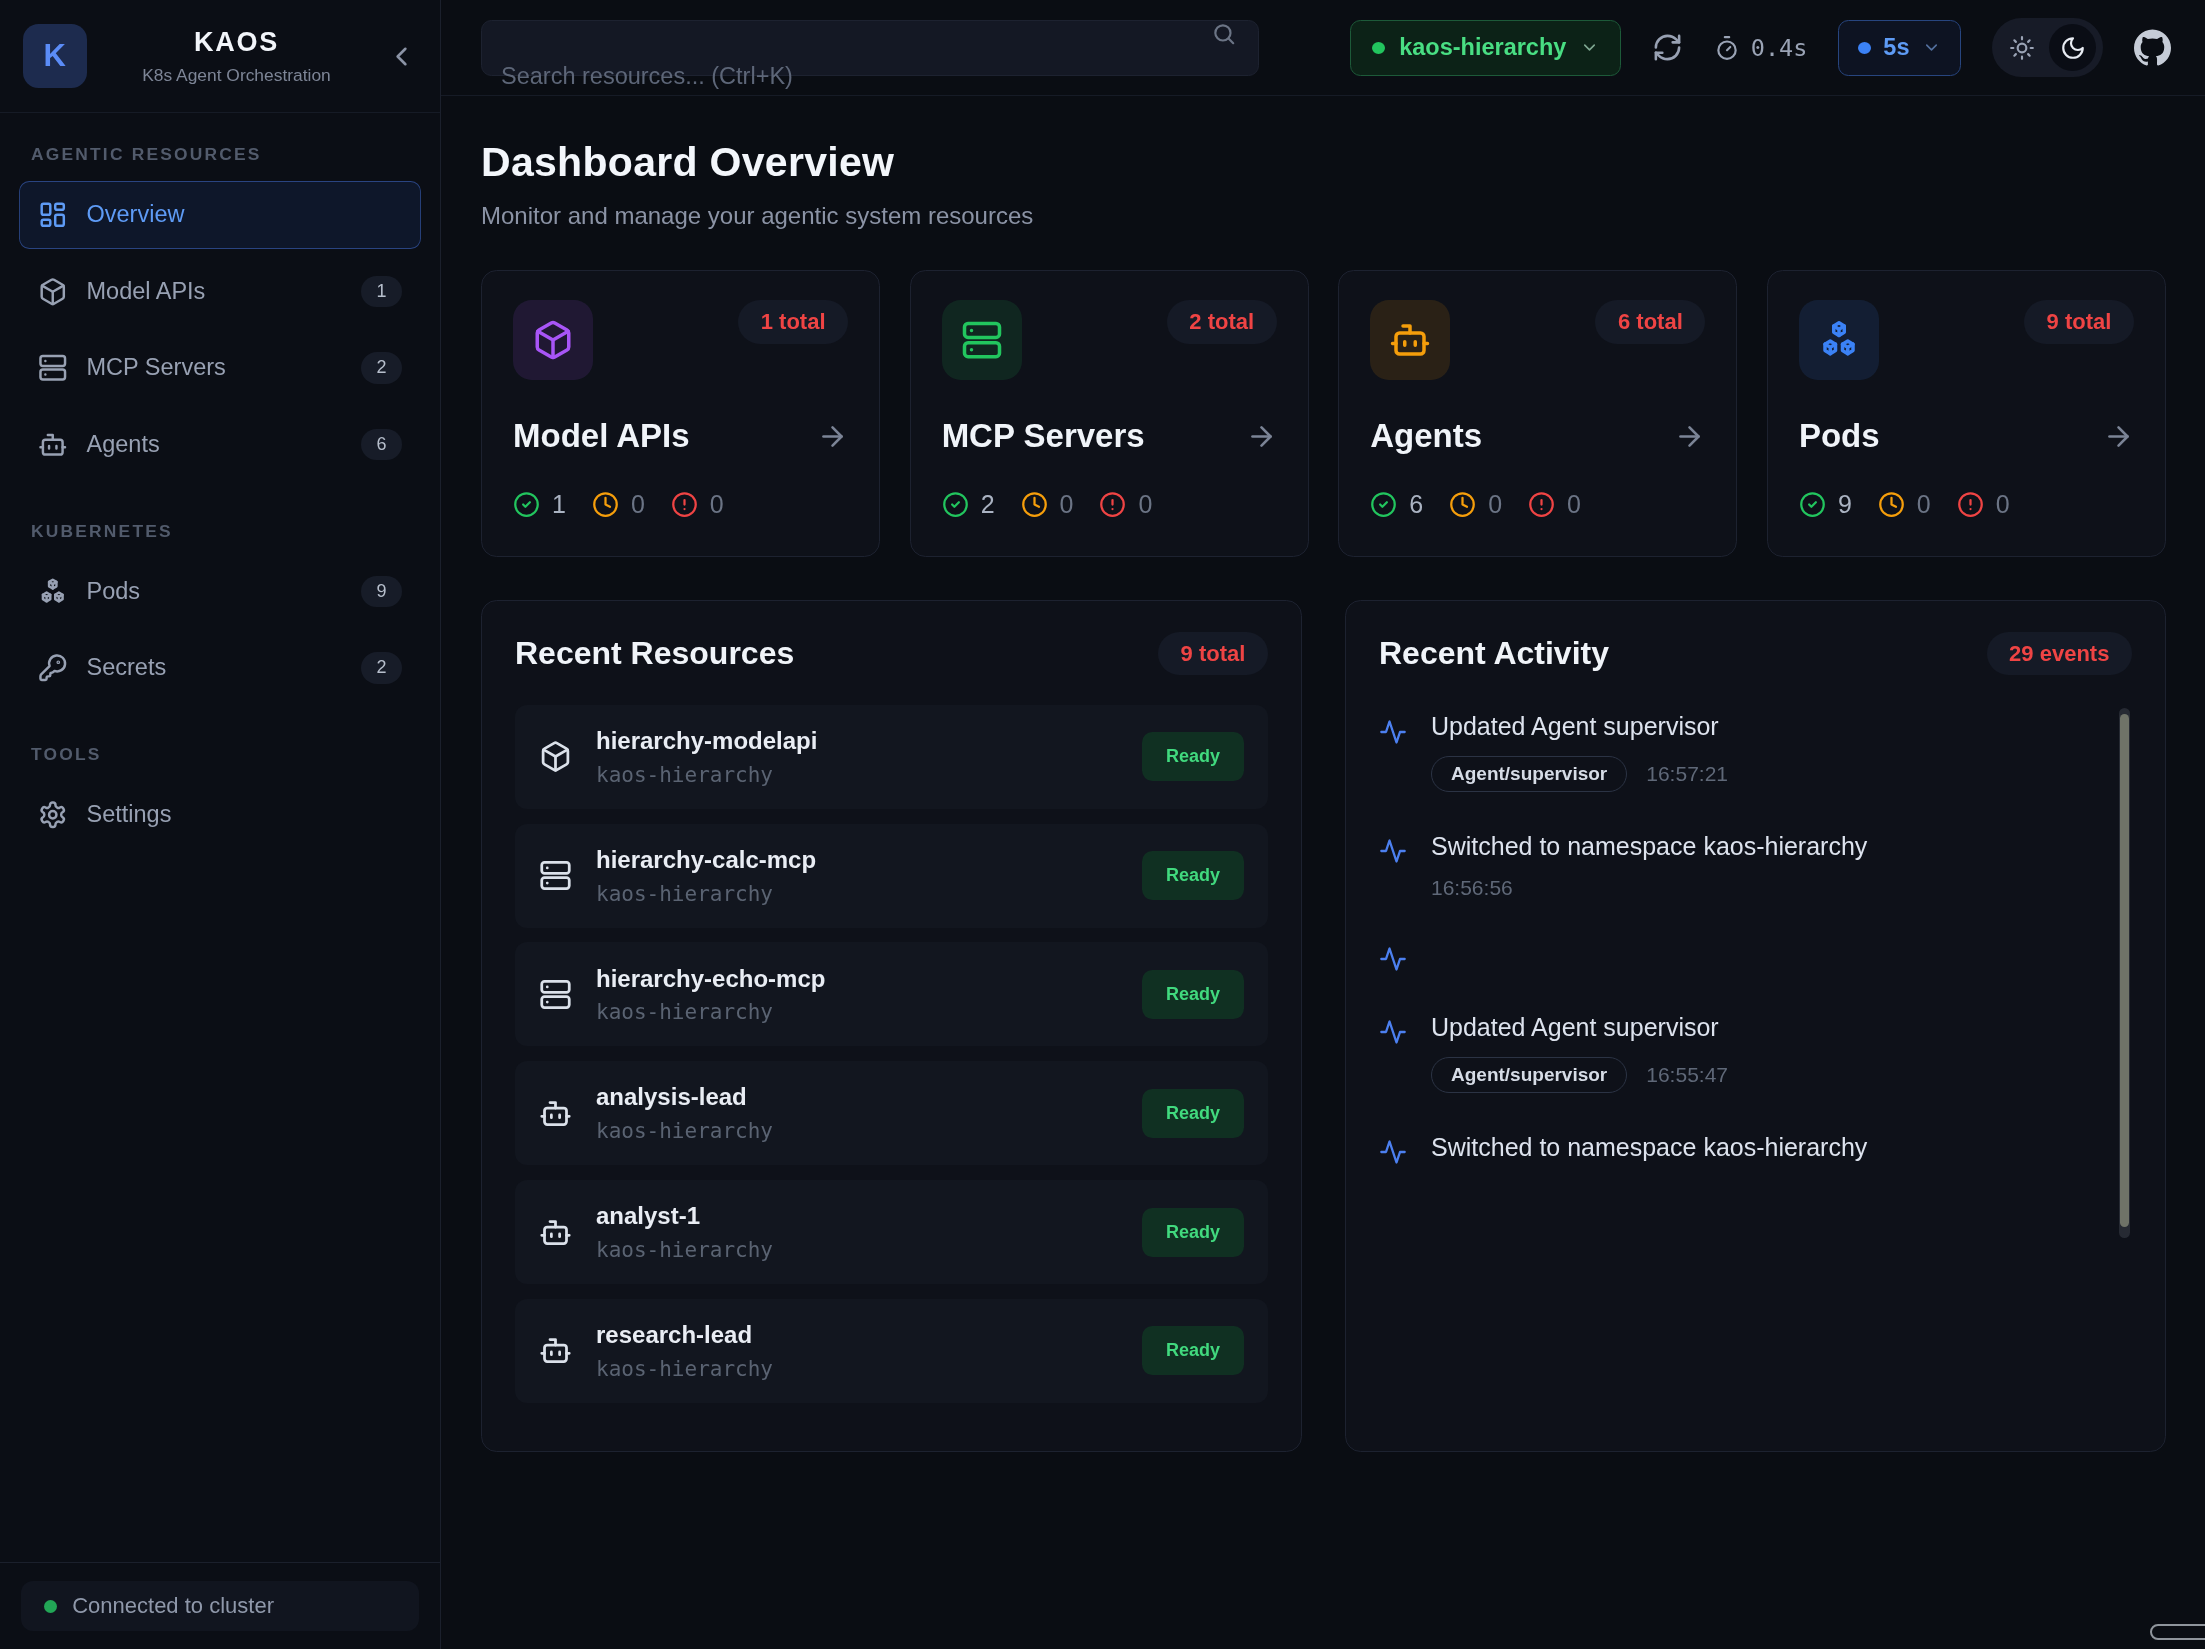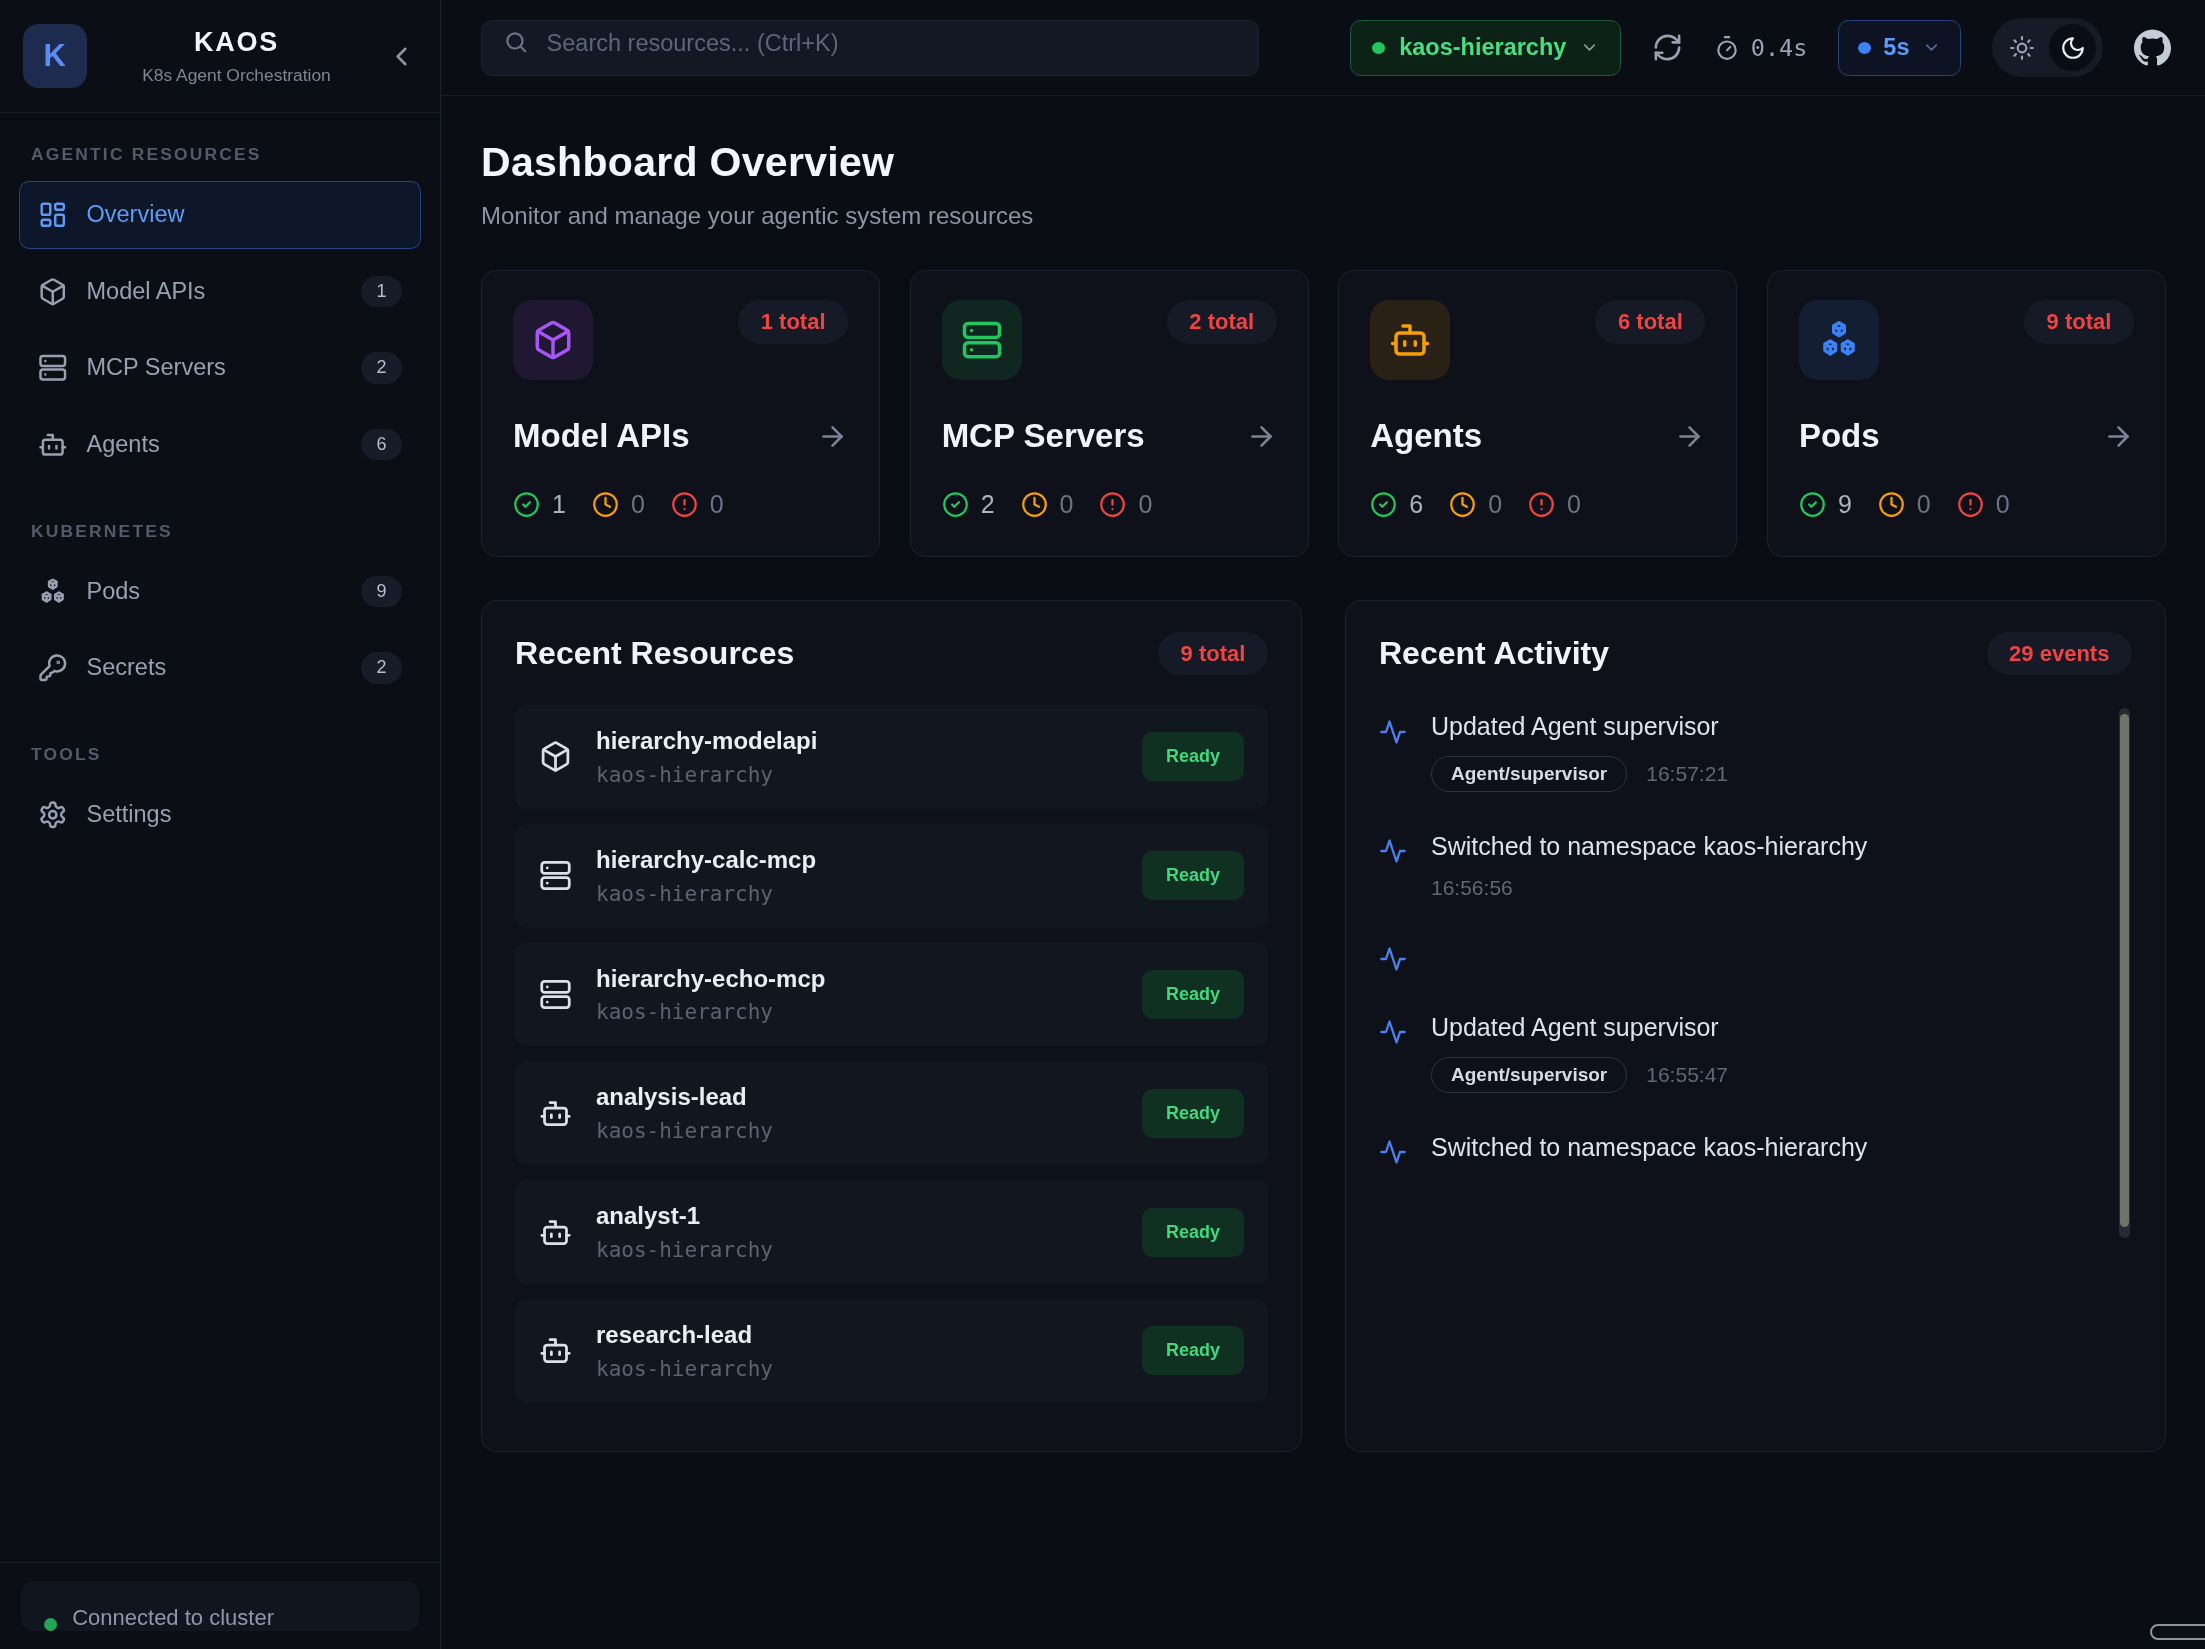--- a/index.html
+++ b/index.html
@@ -33,7 +33,7 @@
   
   .main{flex:1;display:flex;flex-direction:column;min-width:0;}
   .topbar{height:96px;border-bottom:0.9px solid #161b26;display:flex;align-items:center;padding:0 35px 0 40px;gap:26px;box-sizing:border-box;}
-  .search{width:778px;height:56px;background:#141824;border:0.9px solid #1d2230;border-radius:10.4px;display:flex;align-items:flex-start;gap:15.6px;padding:8px 21px;box-sizing:border-box;}
+  .search{width:778px;height:56px;background:#141824;border:0.9px solid #1d2230;border-radius:10.4px;display:flex;align-items:flex-end;gap:15.6px;padding:0 21px;box-sizing:border-box;flex-direction:column;}
   .search .icon{width:26px;height:26px;color:#6b7485;flex:0 0 26px;}
   .search input{background:transparent;border:none;outline:none;color:#aab3c2;font-size:23.5px;width:100%;font-family:inherit;}
   .search input::placeholder{color:#5d6678;}

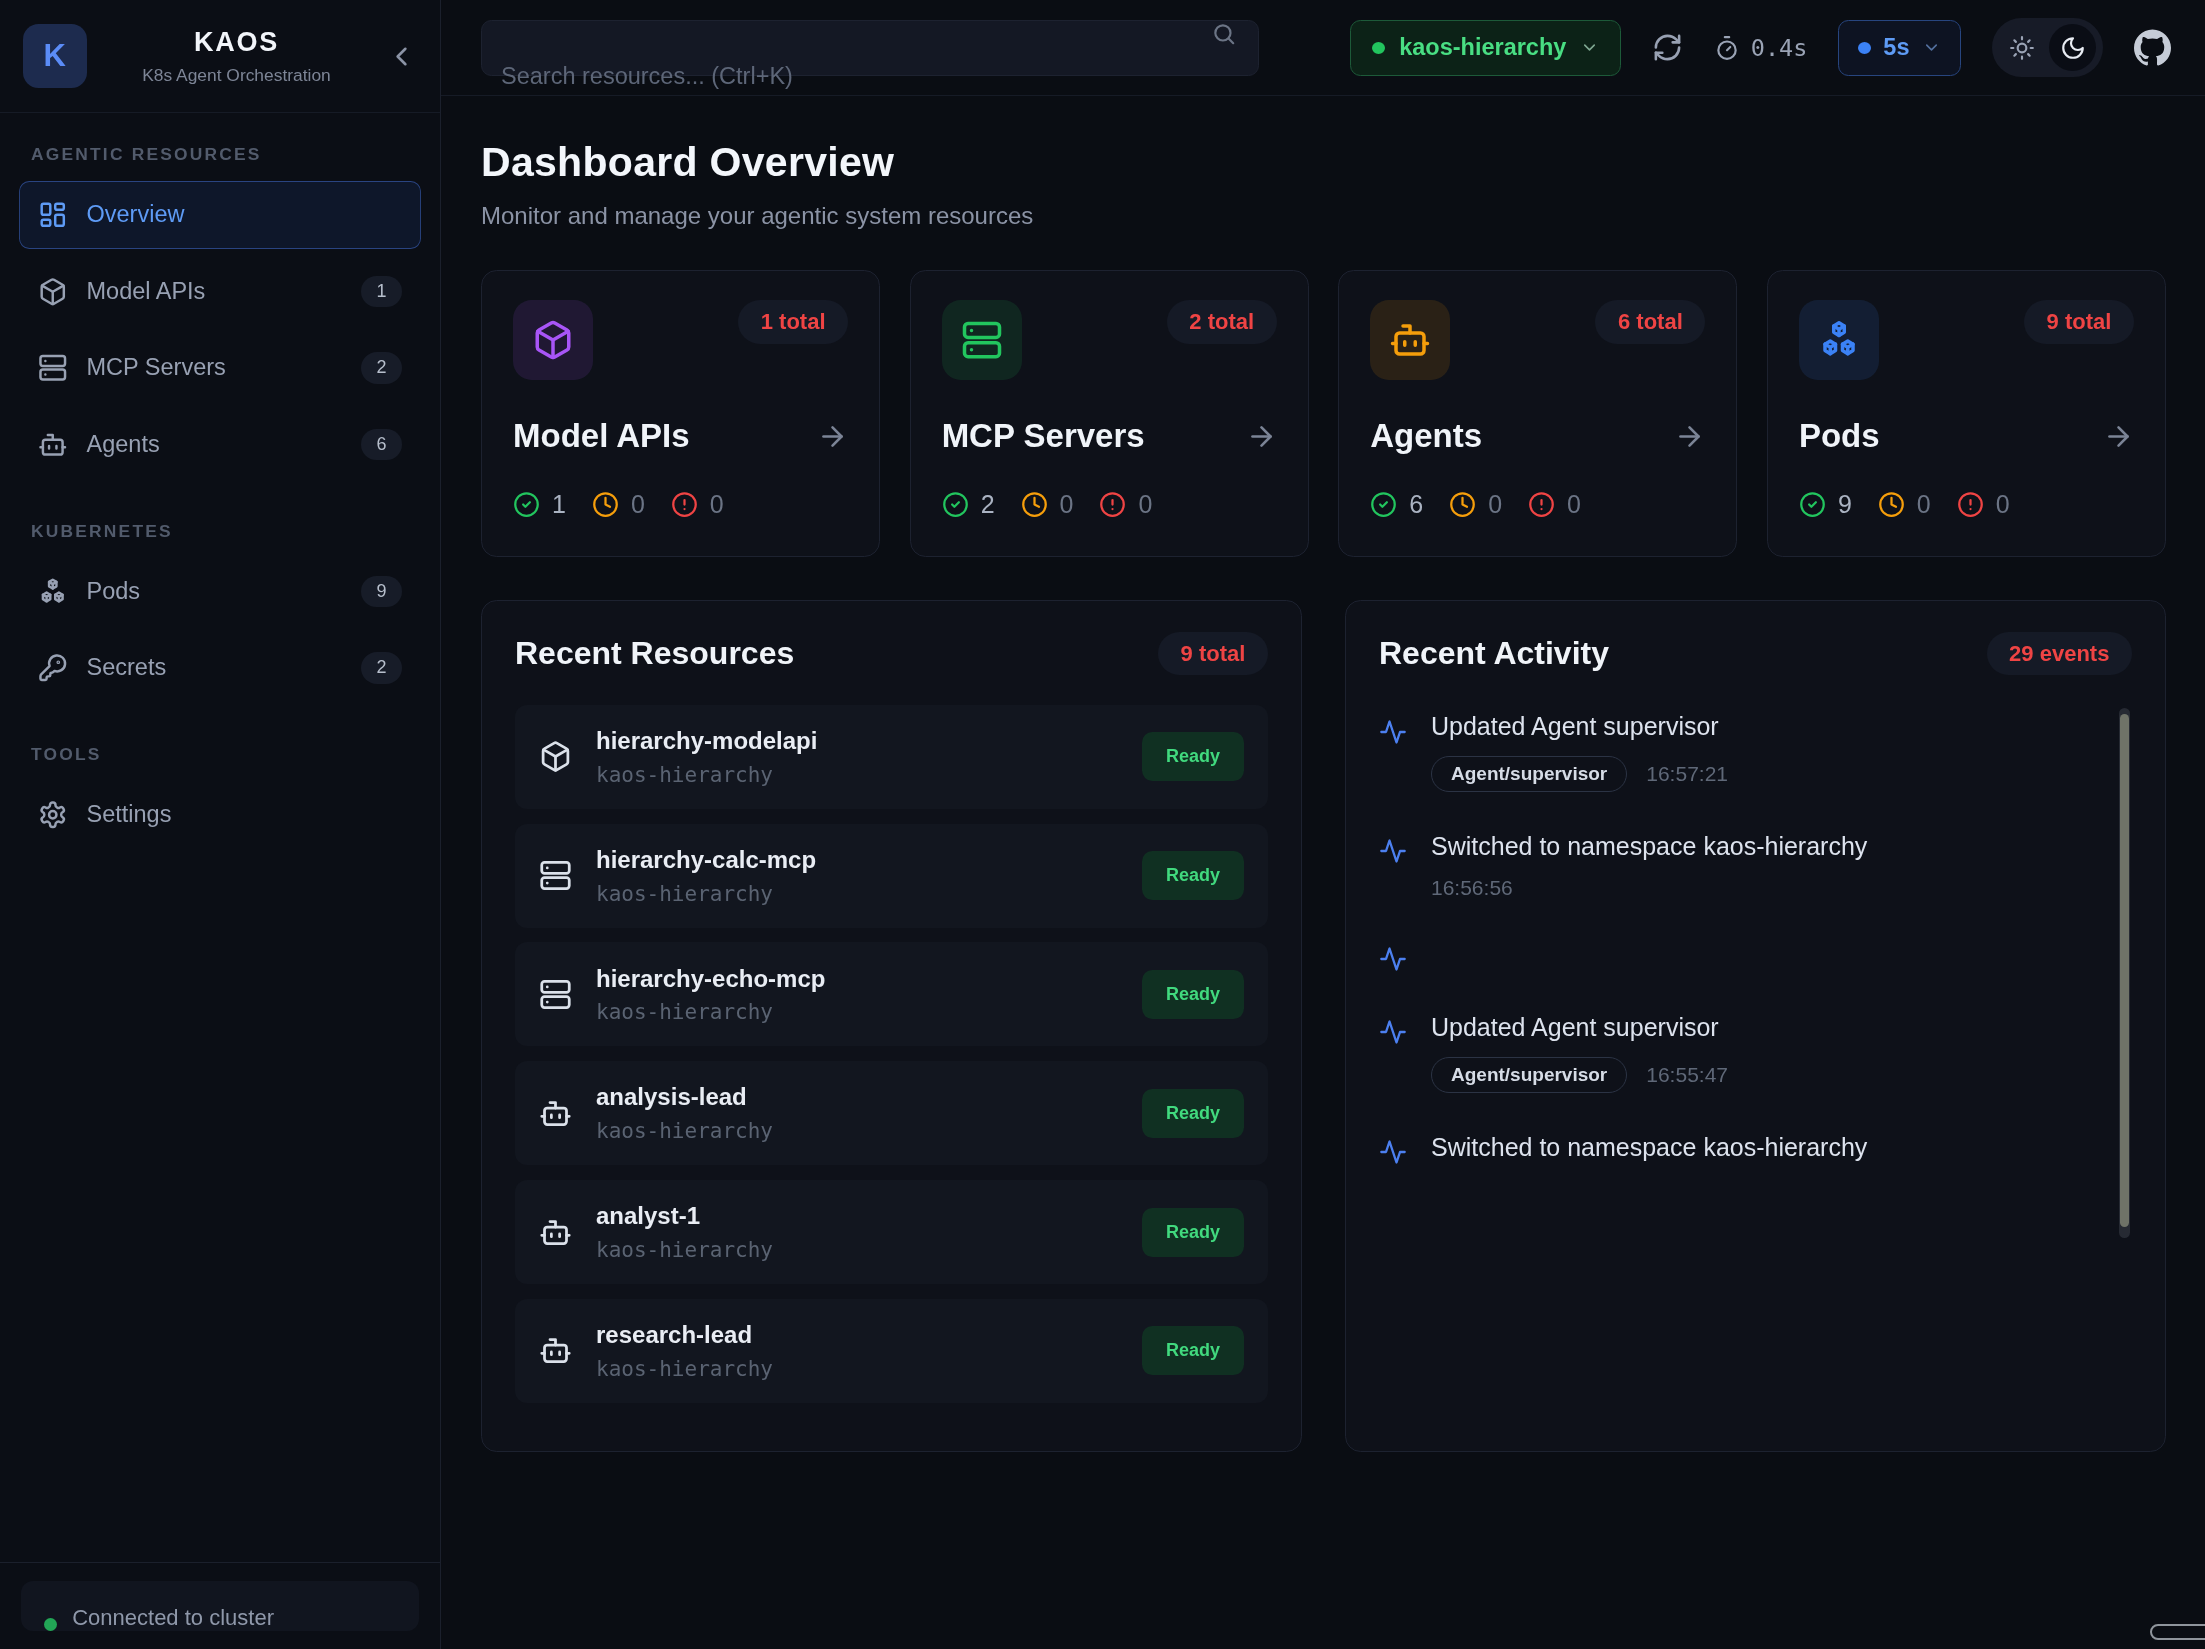--- a/index.html
+++ b/index.html
@@ -26,7 +26,7 @@
   .nav-badge{background:#171c28;border-radius:868px;padding:5.2px 15.6px;font-size:18px;color:#b7bfcc;}
   .nav-item.active{background:rgba(47,107,232,.10);box-shadow:inset 0 0 0 0.9px rgba(76,125,235,.45);color:#5e9bf5;}
   .sb-footer{border-top:0.9px solid #1b202c;padding:18px 21px;}
-  .status-pill{background:#11151f;border-radius:12px;height:50px;display:flex;align-items:flex-end;gap:15.6px;padding:0 22.6px;font-size:22px;color:#8f98aa;}
+  .status-pill{background:#11151f;border-radius:12px;height:50px;display:flex;align-items:center;gap:15.6px;padding:0 22.6px;font-size:22px;color:#8f98aa;}
   .dot{width:13px;height:13px;border-radius:50%;flex:0 0 13px;}
   .dot.green{background:#22a656;}
 

